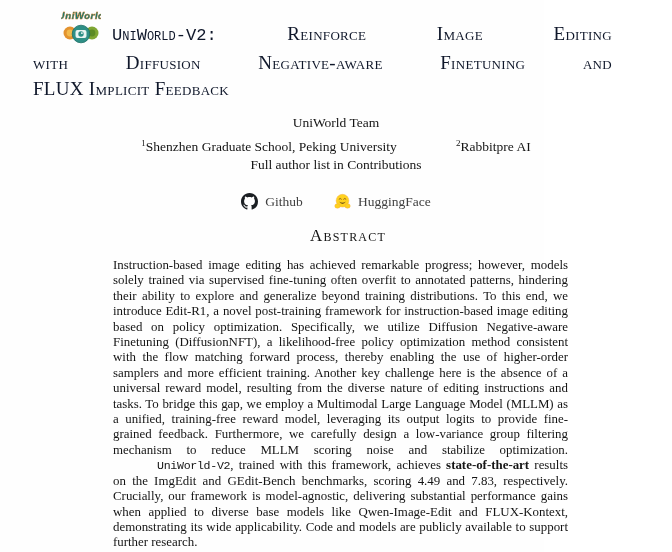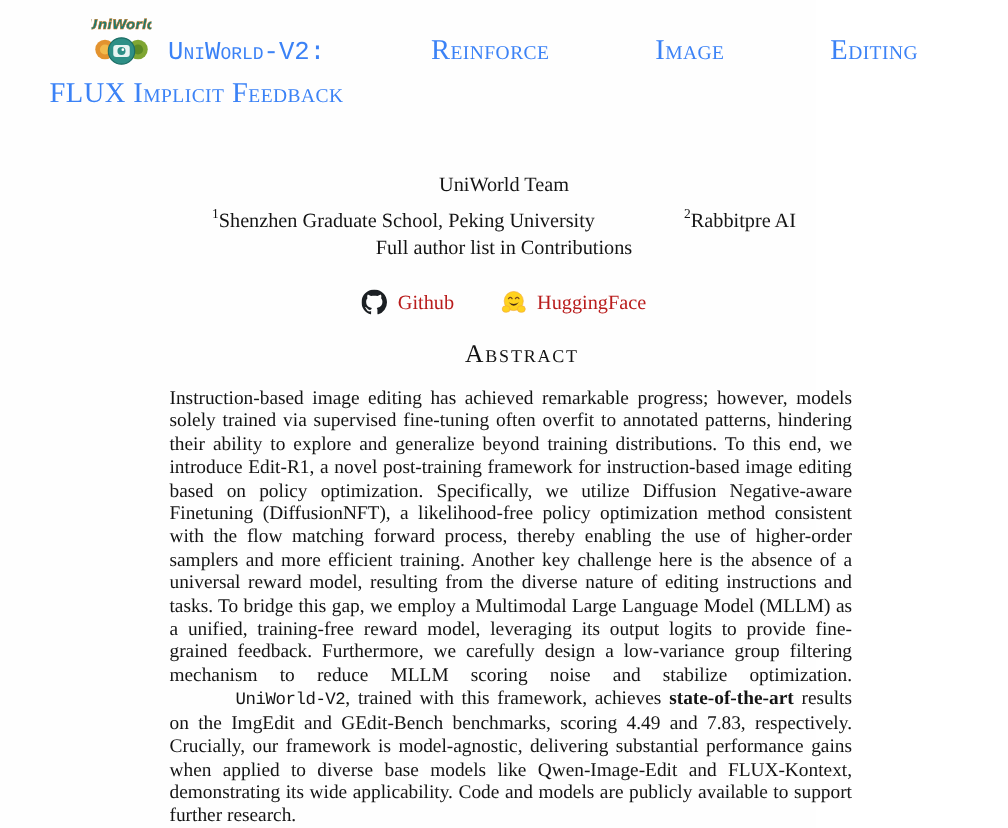--- a/index.html
+++ b/index.html
@@ -34,7 +34,7 @@
     line-height: 26.5px;
     font-variant: small-caps;
     letter-spacing: 0.3px;
-    color: #3b82f6;
+    color: #0f172a;
   }
   .t-line { display: block; }
   .t-just { text-align: justify; text-align-last: justify; }

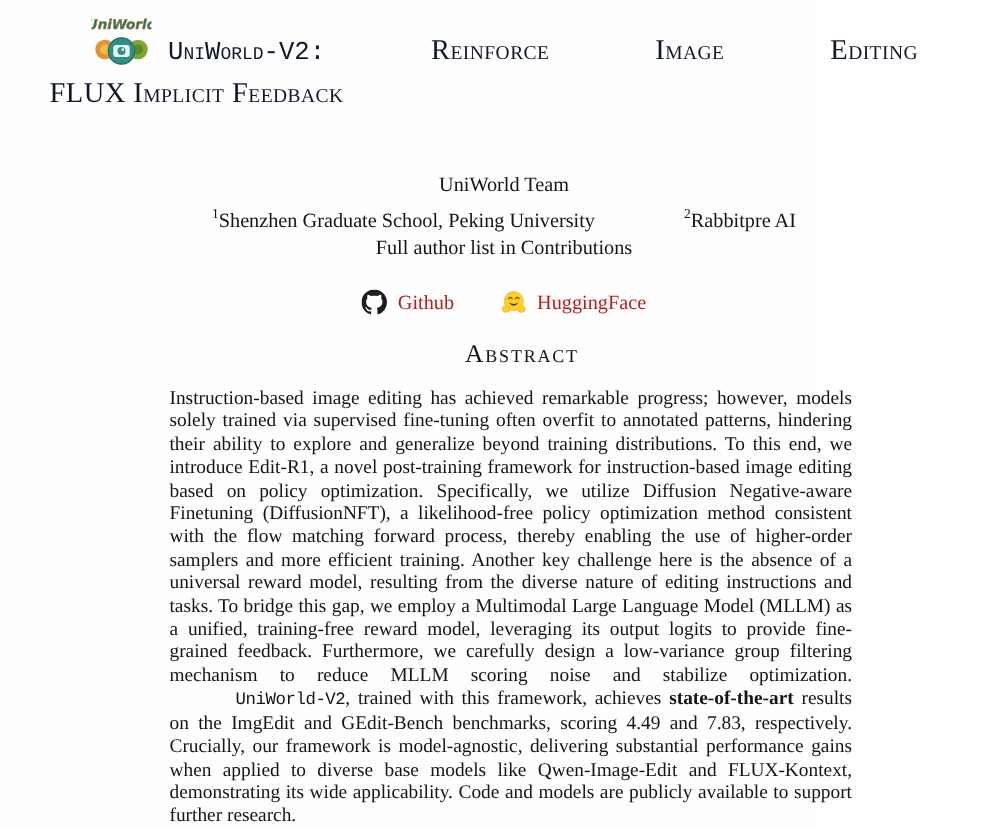--- a/index.html
+++ b/index.html
@@ -115,6 +115,7 @@
 
   <h1 class="title">
     <span class="t-line t-just t-line1"><span class="mono-title">UniWorld-V2:</span> <span>Reinforce Image Editing</span></span>
+    <span class="t-line t-just">with Diffusion Negative-aware Finetuning and</span>
     <span class="t-line">FLUX Implicit Feedback</span>
   </h1>
 

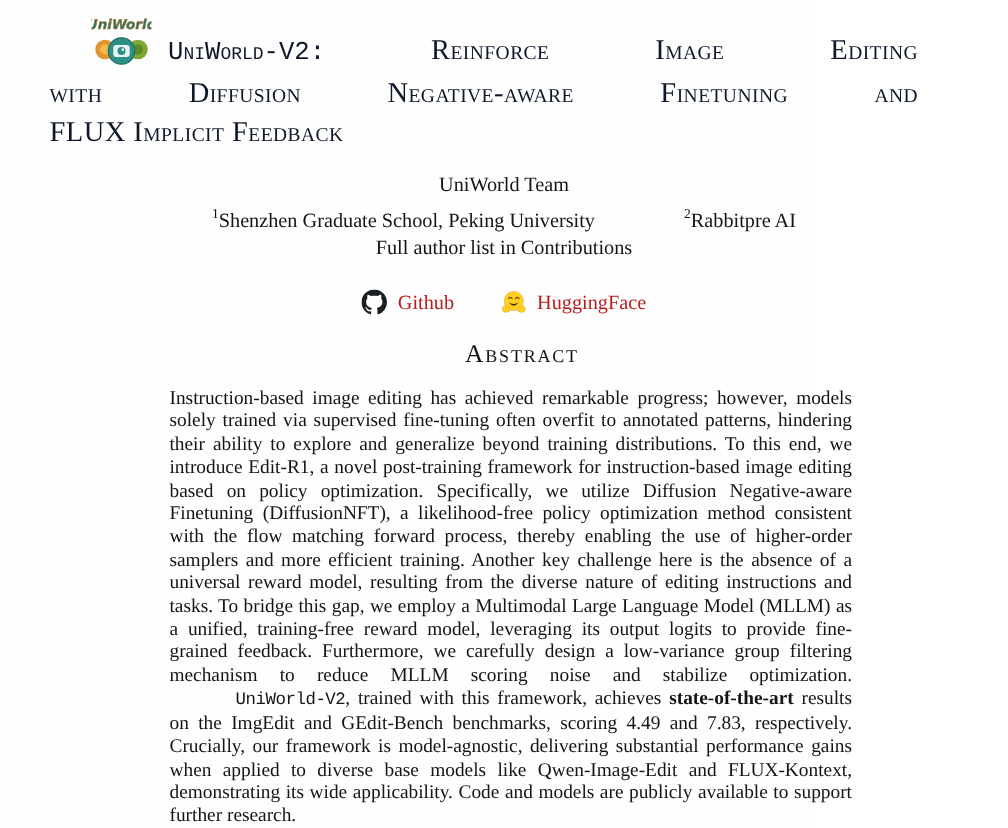--- a/index.html
+++ b/index.html
@@ -60,7 +60,7 @@
     display: inline-flex;
     align-items: center;
     gap: 7px;
-    color: #b91c1c;
+    color: #404040;
     text-decoration: none;
     cursor: pointer;
   }

